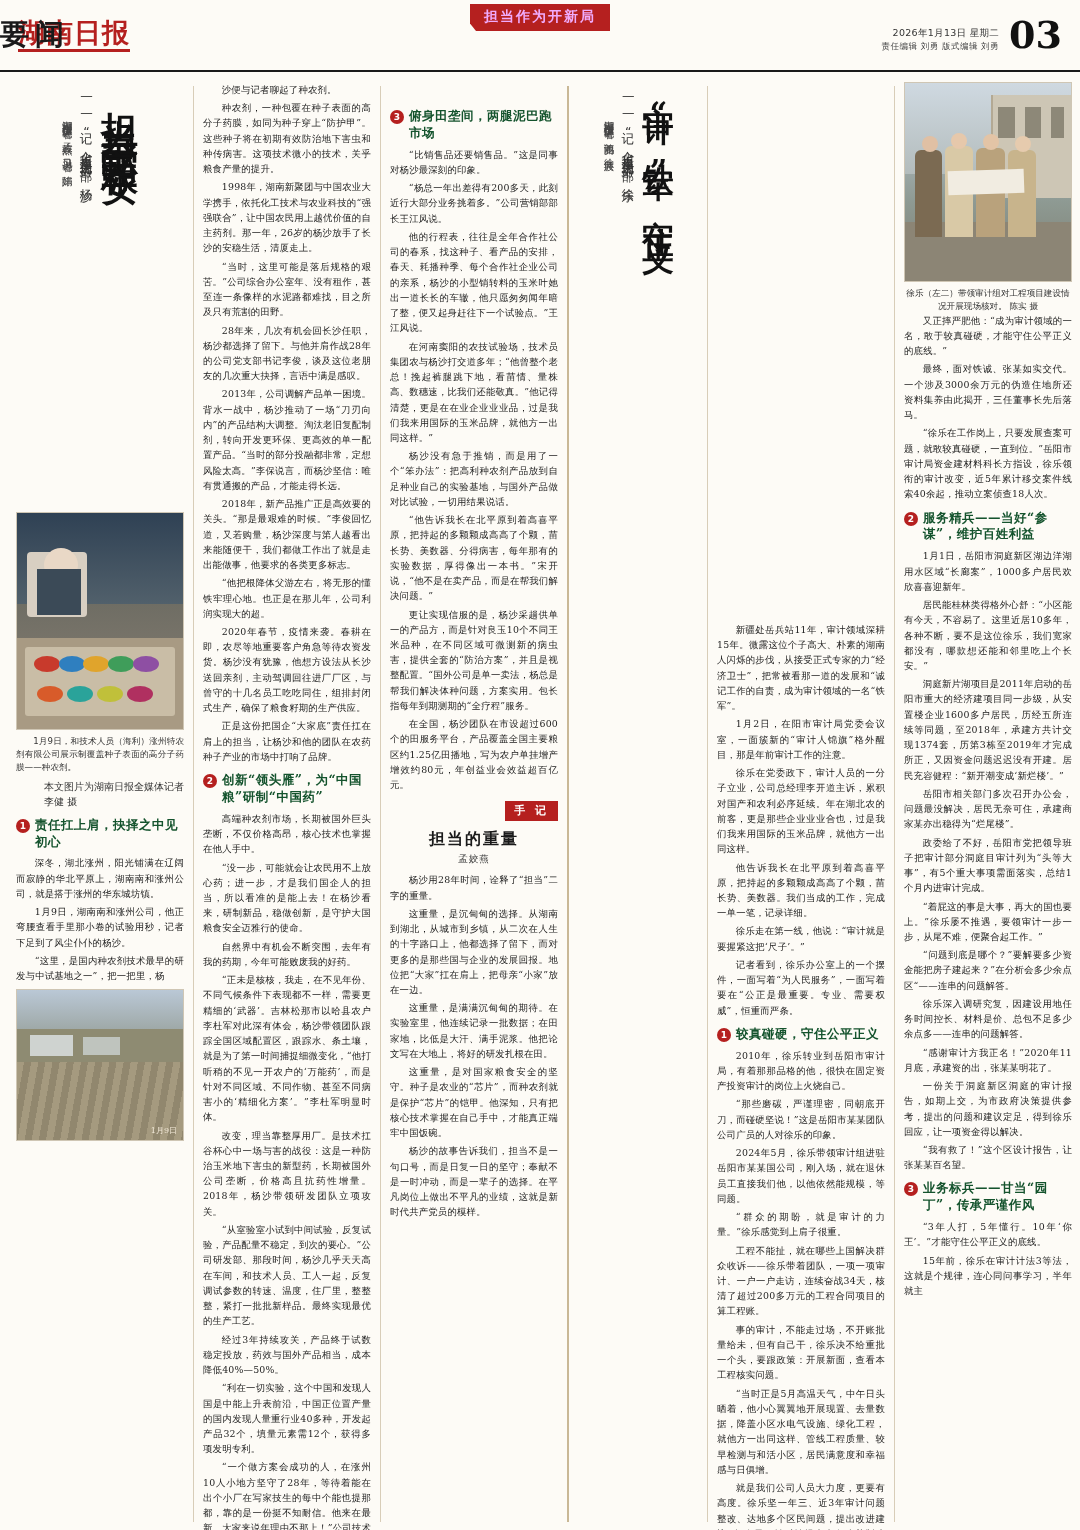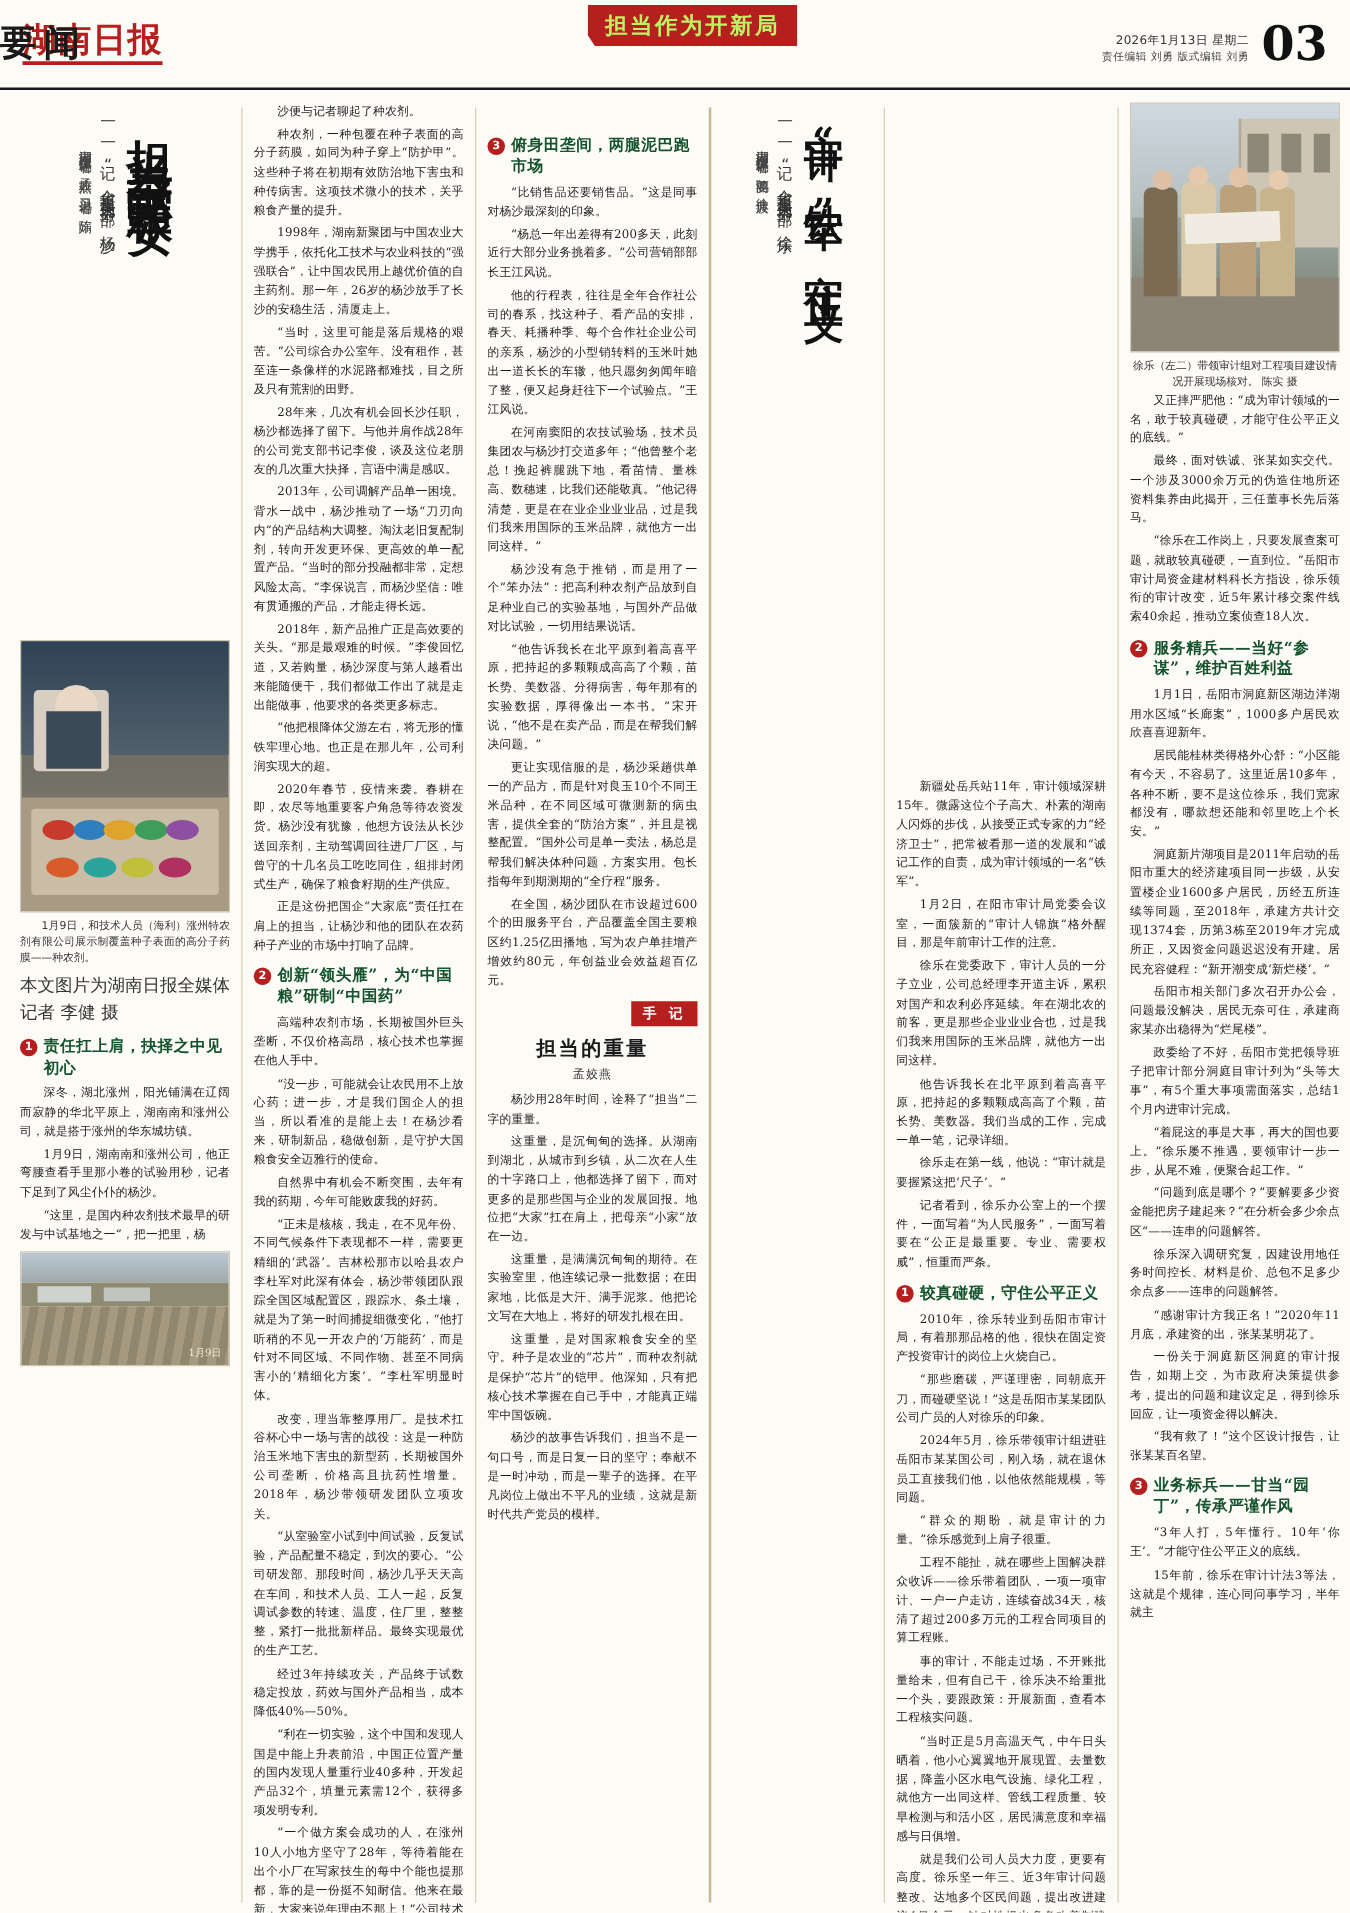--- a/index.html
+++ b/index.html
@@ -94,8 +94,8 @@
   
   .banner{
     position:absolute;left:470px;top:4px;
-    background:#b5201f;color:#bef264;font-weight:bold;
-    font-size:18px;letter-spacing:2px;
+    background:#b5201f;color:#f0abfc;font-weight:bold;
+    font-size:14px;letter-spacing:2px;
     padding:4px 14px 5px 14px;
     clip-path:polygon(0 0,100% 0,100% 100%,6px 100%,0 72%);
     font-family:"DejaVu Serif","Liberation Serif",serif;

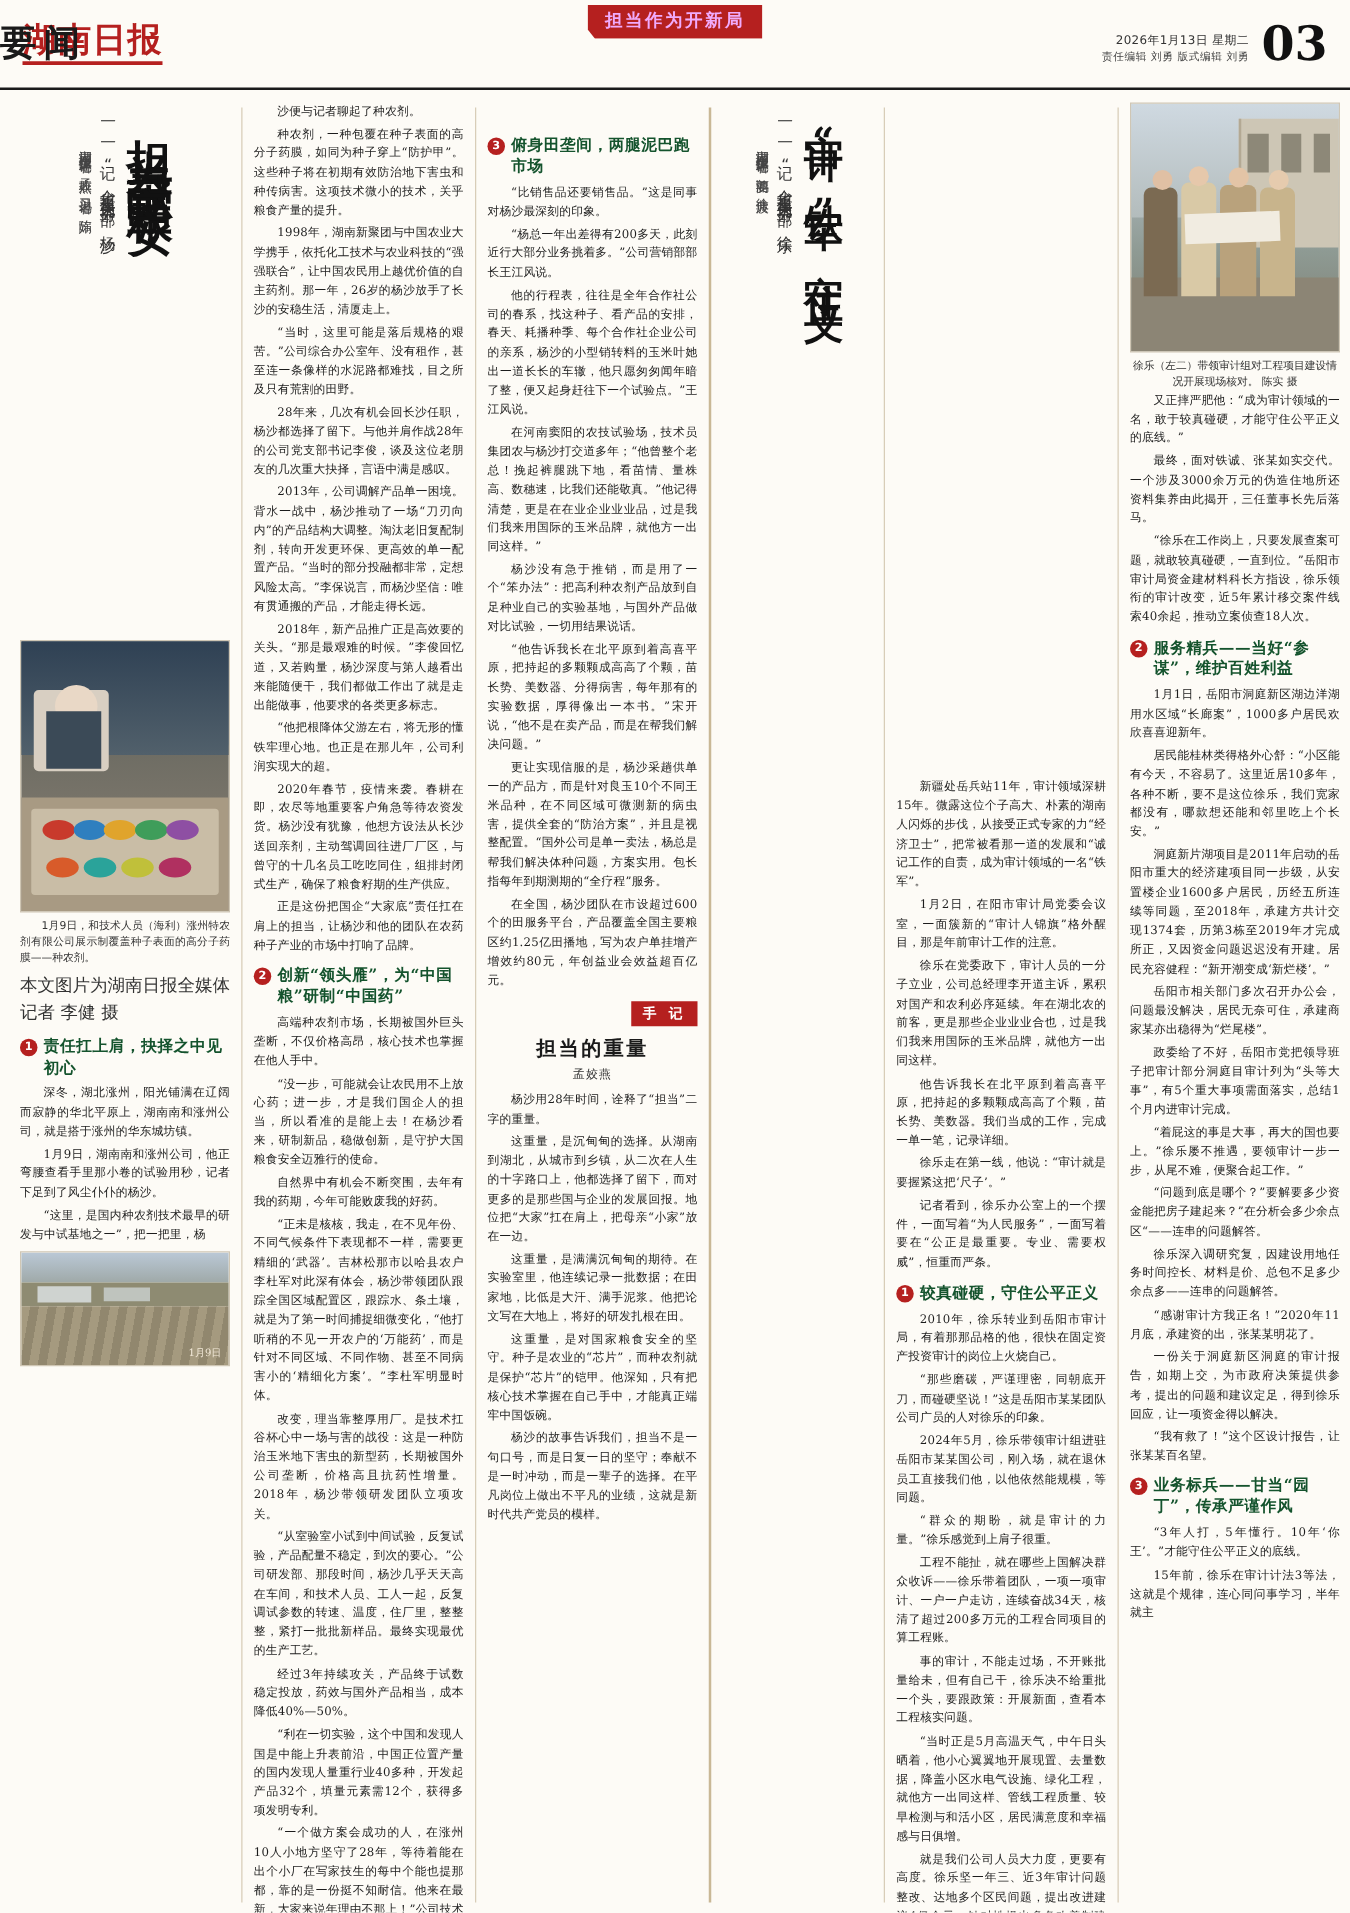--- a/index.html
+++ b/index.html
@@ -176,7 +176,7 @@
         <div class="blob" style="left:66%;top:80%;width:26px;height:16px;background:#b03060;"></div>
       </div>
       <div class="caption">1月9日，和技术人员（海利）涨州特农剂有限公司展示制覆盖种子表面的高分子药膜——种农剂。</div>
-      <div class="caption" style="text-indent:0;font-size:14px;">本文图片为湖南日报全媒体记者 李健 摄</div>
+      <div class="caption" style="text-indent:0;font-size:10px;margin-left:28px;">本文图片为湖南日报全媒体记者 李健 摄</div>
 
       <div class="sec">
         <div class="secnum">1</div>

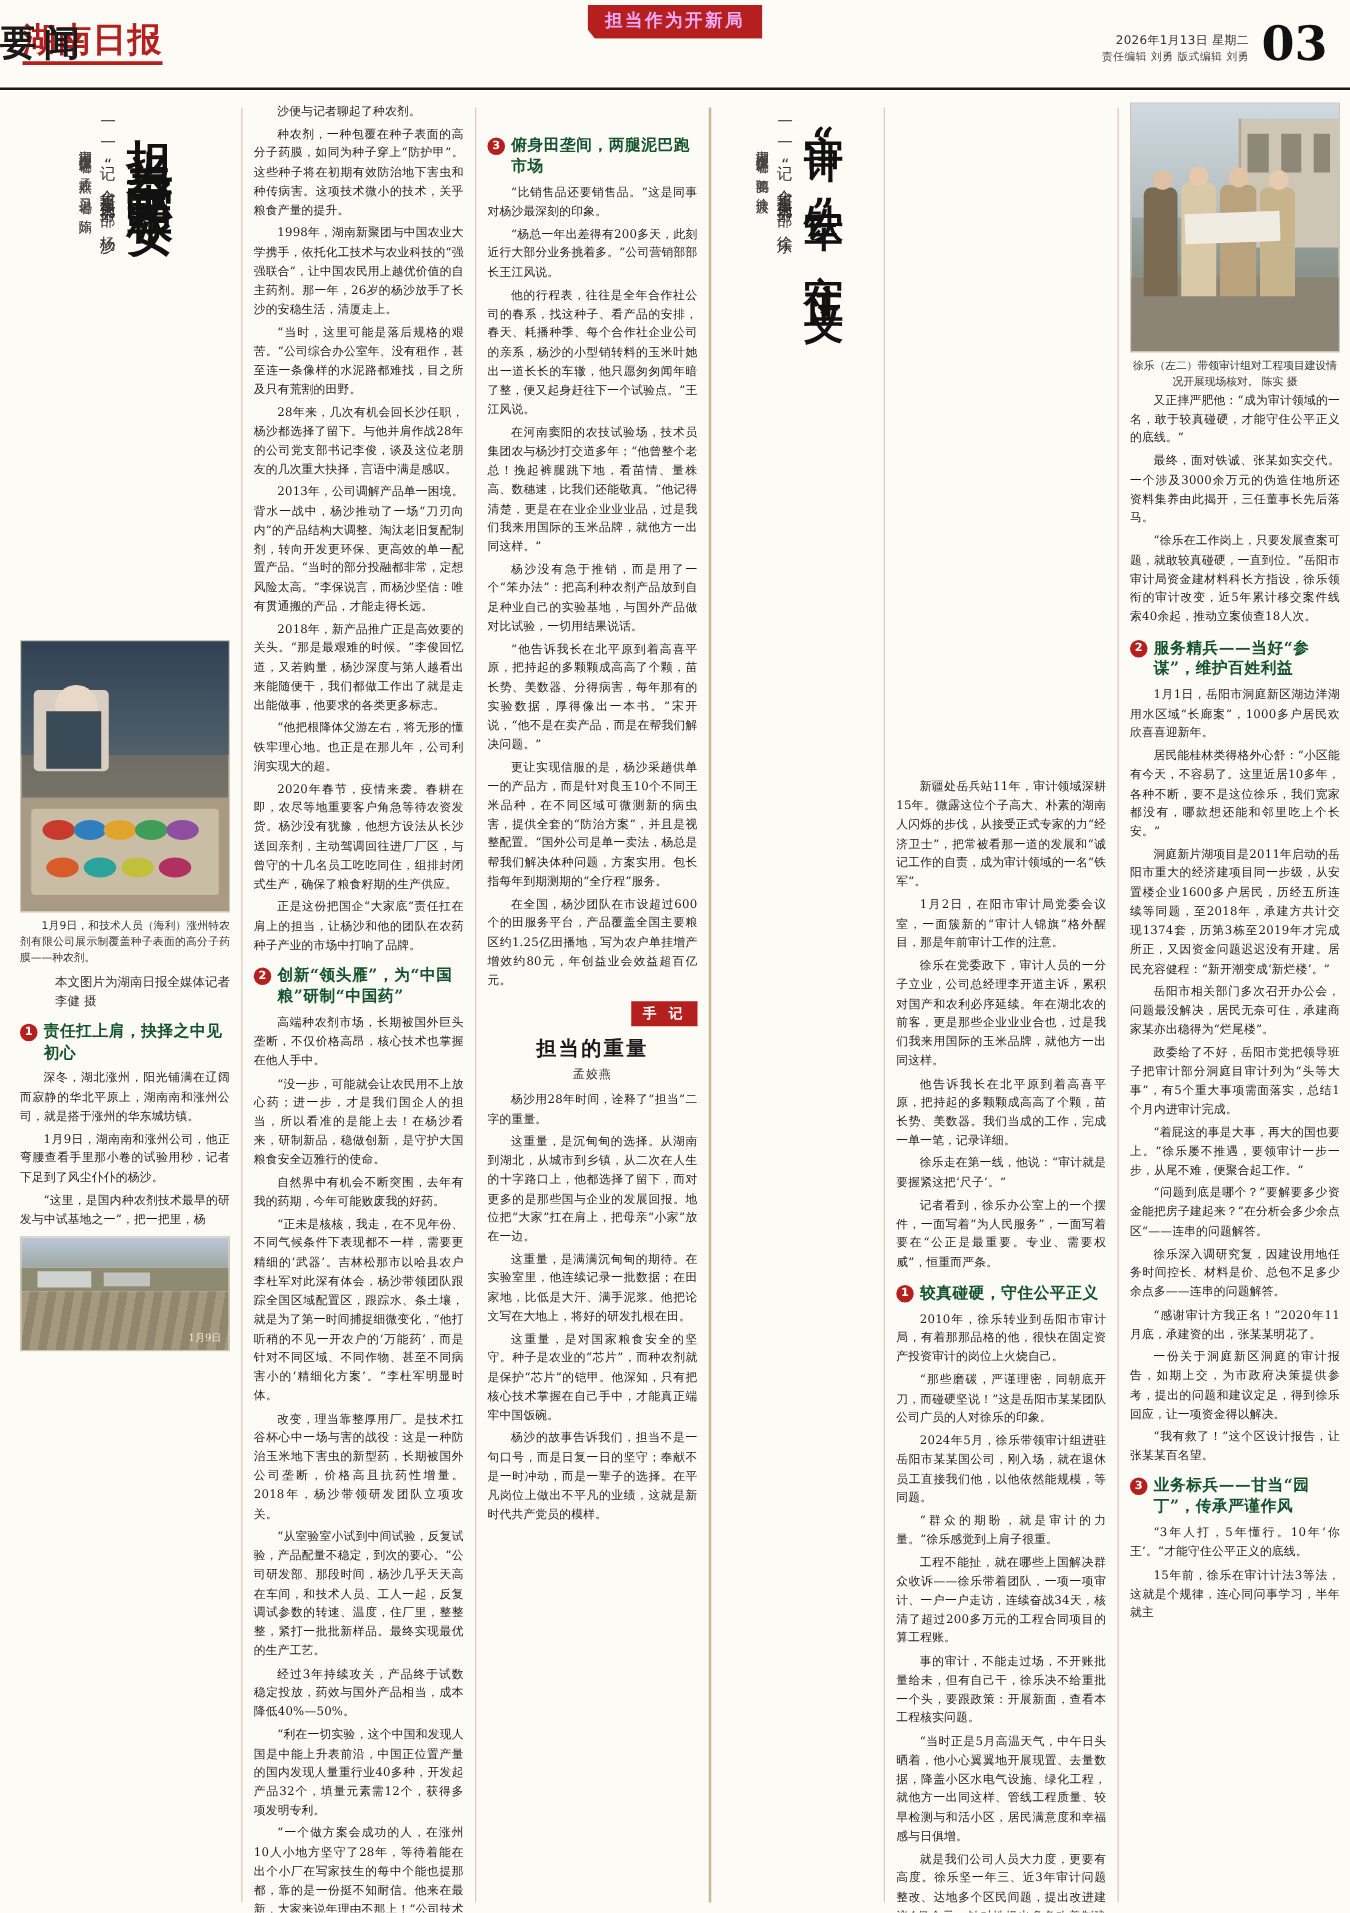--- a/index.html
+++ b/index.html
@@ -108,7 +108,7 @@
   .ph-lab{height:218px;background:
       linear-gradient(180deg,#3a4b5c 0%,#4a5a68 38%,#6d6c63 39%,#8d8275 100%);
       position:relative;overflow:hidden;}
-  .ph-field{height:92px;background:
+  .ph-field{height:152px;background:
       linear-gradient(180deg,#b9c6d2 0%,#9aa9ae 22%,#8d8471 40%,#a29a83 70%,#8b8representing 100%);
       position:relative;overflow:hidden;}
   .ph-site{height:200px;background:linear-gradient(180deg,#c8d3dc 0%,#a9b4b8 30%,#8e9a93 60%,#7b7a6d 100%);position:relative;overflow:hidden;}

